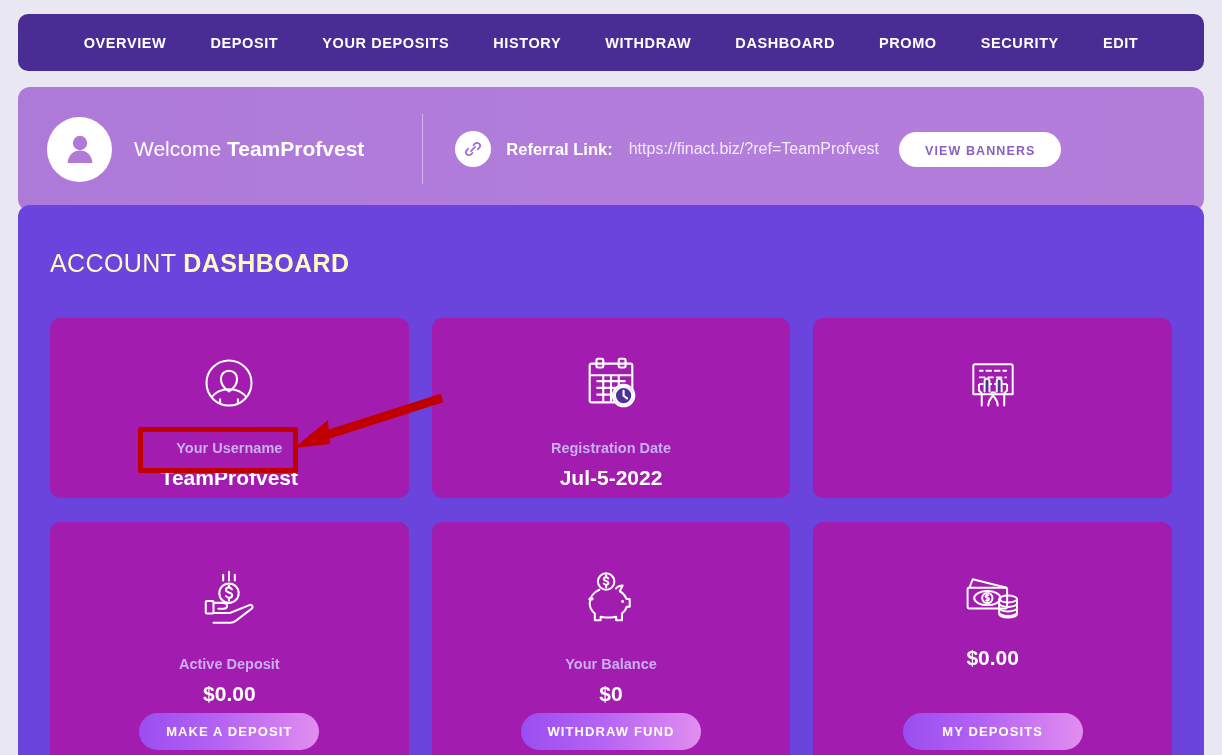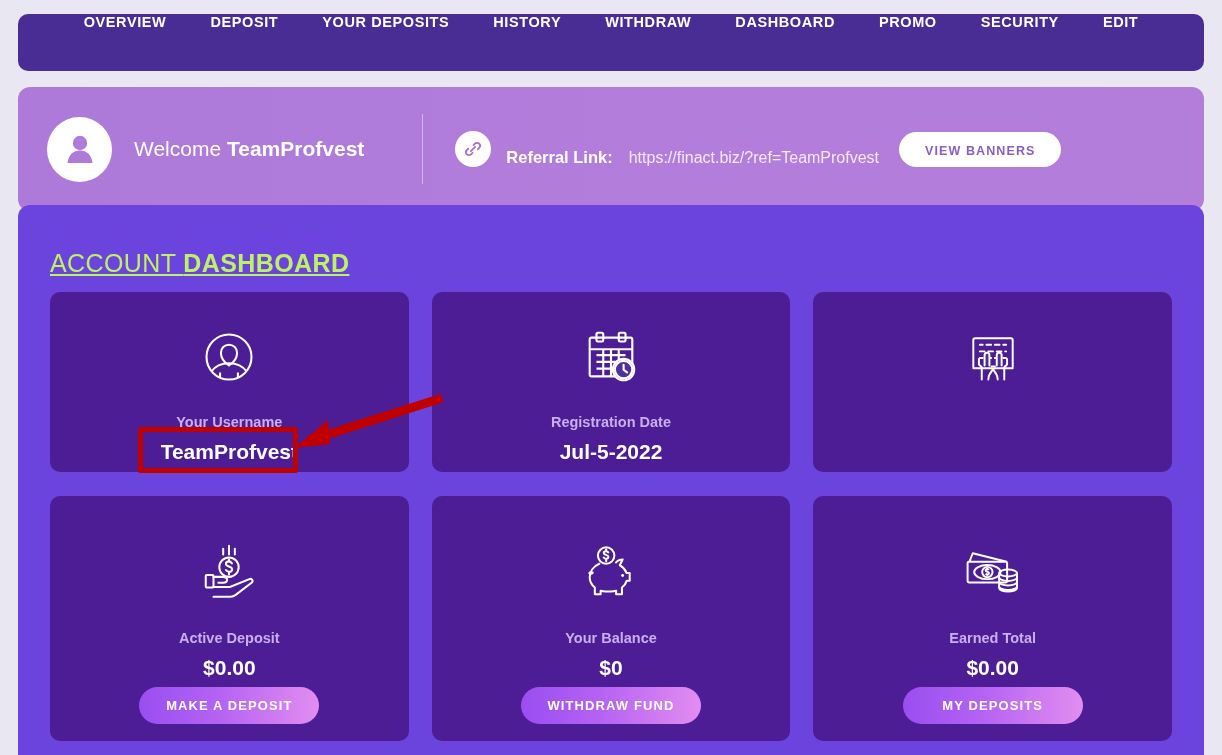--- a/index.html
+++ b/index.html
@@ -25,6 +25,7 @@
     background: #4a2d94;
     border-radius: 10px;
     display: flex;
+    align-items: center;
     justify-content: center;
     gap: 0px;
   }

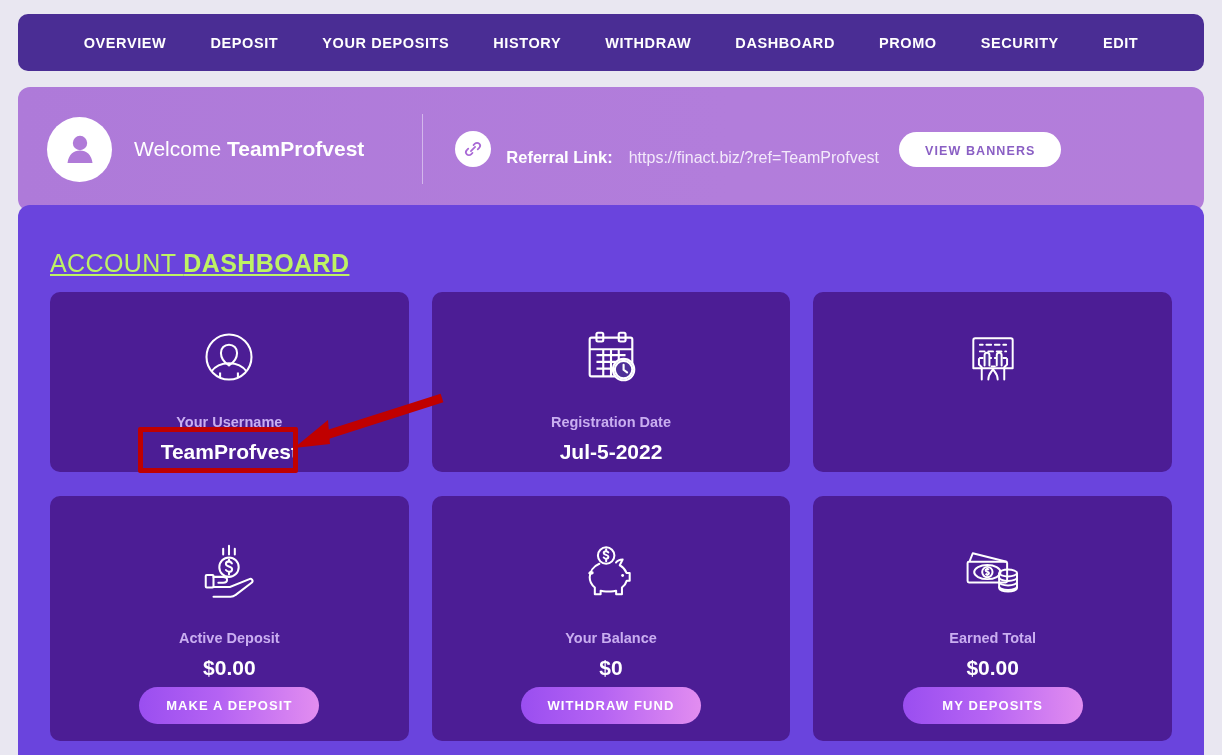--- a/index.html
+++ b/index.html
@@ -83,7 +83,7 @@
   }
   .ref-group {
     display: flex;
-    align-items: flex-end;
+    align-items: center;
     margin-left: 32px;
   }
   .link-badge {

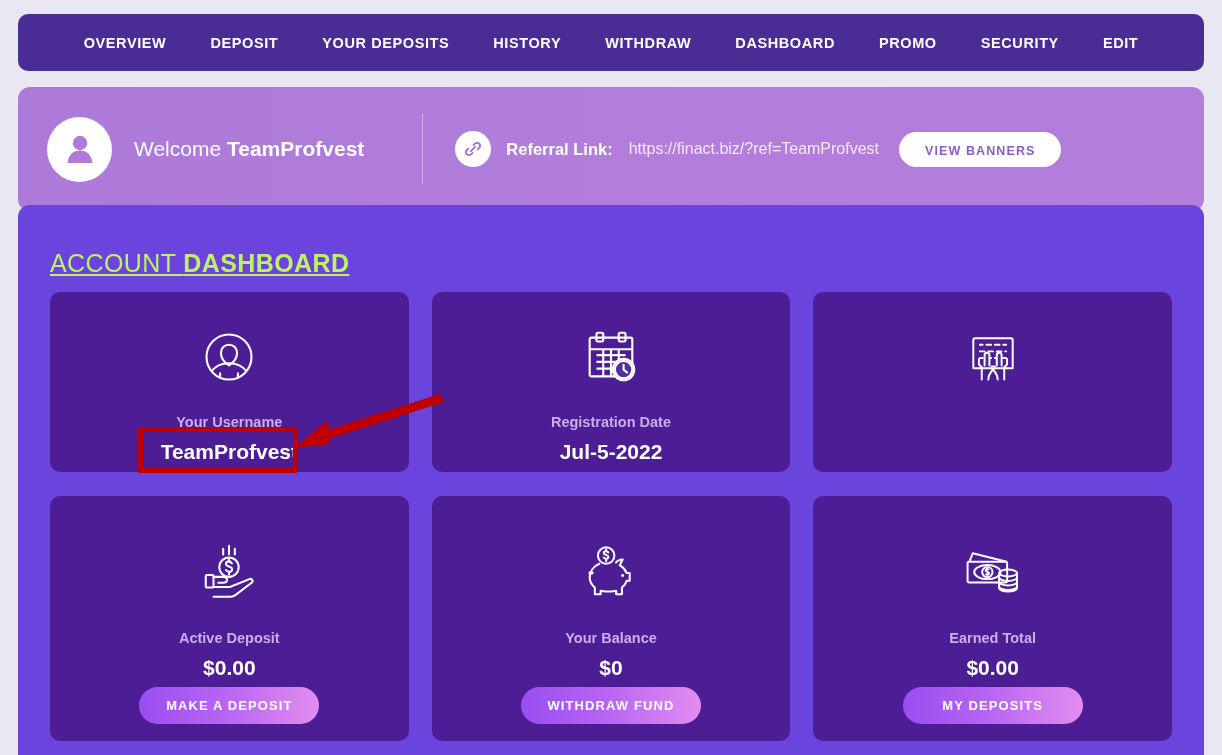--- a/index.html
+++ b/index.html
@@ -138,12 +138,11 @@
     padding: 44px 32px 0 32px;
   }
   .dash-title {
-    color: #bef264;
+    color: #fef9c3;
     font-size: 25px;
     letter-spacing: 0.4px;
-    margin: 0 0 14px 0;
+    margin: 0 0 40px 0;
     font-weight: normal;
-    text-decoration: underline;
   }
   .dash-title b { font-weight: bold; }
 

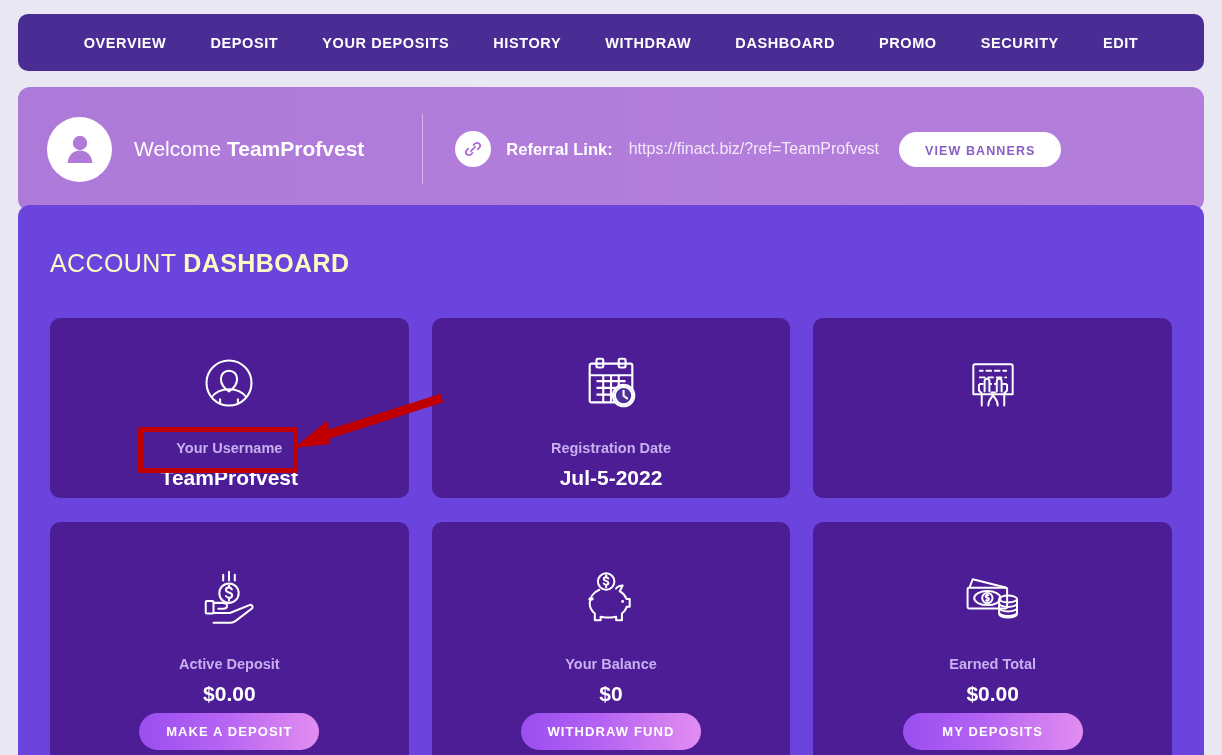--- a/index.html
+++ b/index.html
@@ -152,7 +152,7 @@
     gap: 24px 23px;
   }
   .card {
-    background: #4c1d95;
+    background: #a21caf;
     border-radius: 10px;
     text-align: center;
     box-sizing: border-box;

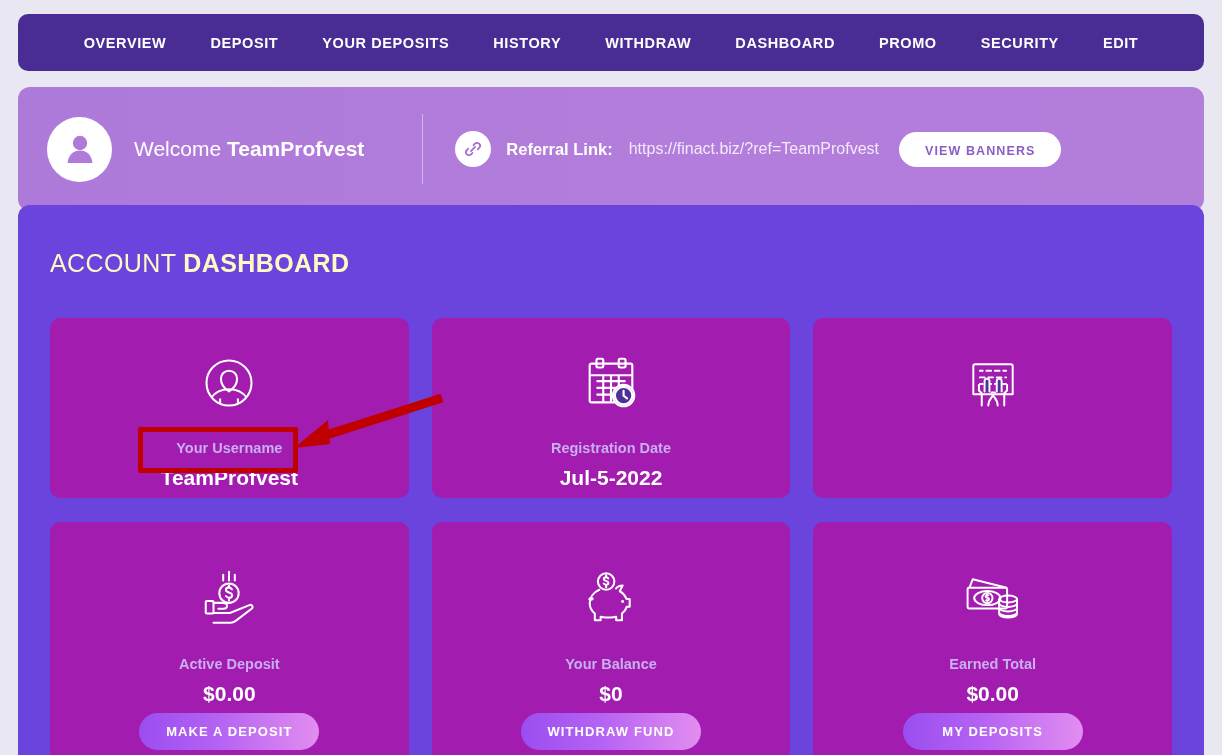--- a/index.html
+++ b/index.html
@@ -373,7 +373,6 @@
           <path d="M40.5 44.4 c0 2 4.3 3.6 9.5 3.6 s9.5-1.6 9.5-3.6"></path>
         </svg>
       </div>
-      <div class="card-label">Earned Total</div>
       <div class="card-value">$0.00</div>
       <button class="card-btn">MY DEPOSITS</button>
     </div>

